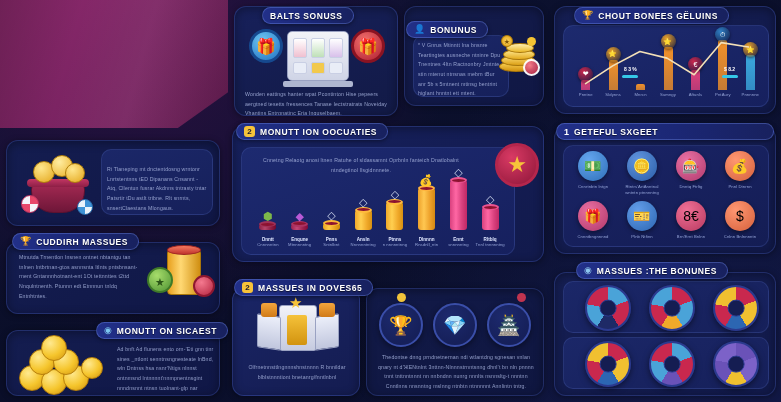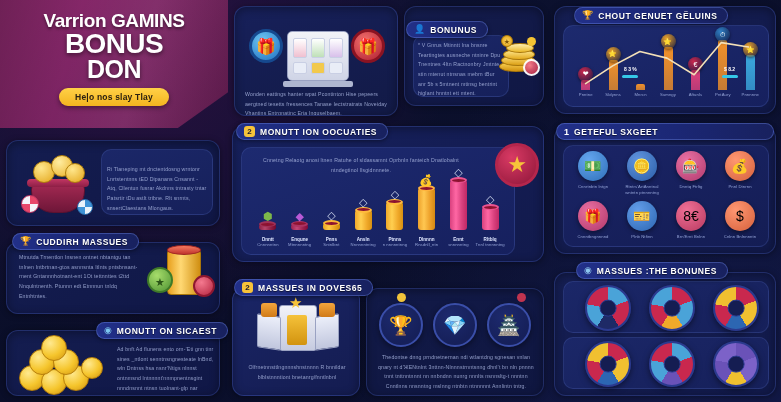--- a/index.html
+++ b/index.html
@@ -132,12 +132,6 @@
 <div id="root">
 
   <div id="hero"></div>
-  <div id="heroWrap">
-    <div class="h-kicker">Varrion GAMINS</div>
-    <div class="h-main">BONUS</div>
-    <div class="h-sub">DON</div>
-    <div class="cta">He|o nos slay Tlay</div>
-  </div>
 
   <div class="panel" style="left:234px;top:6px;width:164px;height:110px;">
 

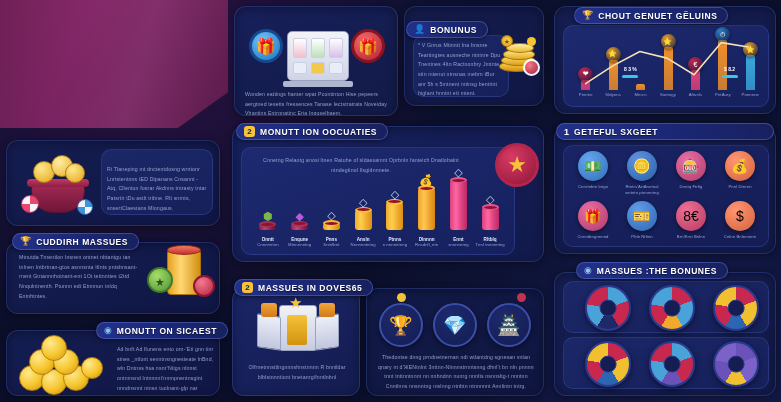--- a/index.html
+++ b/index.html
@@ -147,6 +147,9 @@
     <div class="tokenring" style="left:14px;top:22px;width:34px;height:34px;background:radial-gradient(circle at 38% 32%,#6fc8f5,#1f6fc0);border:3px solid #16498f;color:#eaf6ff;font-size:16px;">🎁</div>
     <div class="tokenring" style="left:116px;top:22px;width:34px;height:34px;background:radial-gradient(circle at 38% 32%,#f2706e,#b01e2e);border:3px solid #8a1322;color:#ffe9e9;font-size:16px;">🎁</div>
     <div class="blurb" style="left:10px;top:83px;width:146px;">Wonden eattings hanter wpat Pcontinton Hise pepeers aergtned tesetts fressences  Tanase Iectstratrats Noveiday Vhantins Entrgnatinc Eria Inquselbaem.</div>
+  </div>
+  <div class="pill" style="left:262px;top:7px;">
+    <span class="ttl">BALTS SONUSS</span>
   </div>
 
   <div class="panel" style="left:404px;top:6px;width:140px;height:100px;background:linear-gradient(150deg,#141c4c,#101744);">

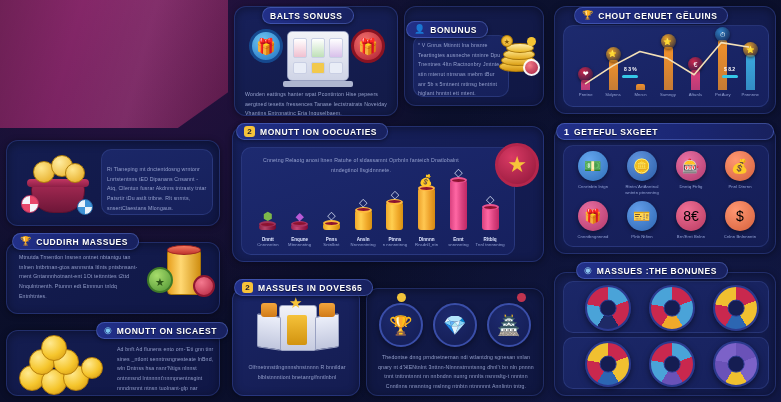--- a/index.html
+++ b/index.html
@@ -208,7 +208,7 @@
   </div>
   <div class="pill" style="left:574px;top:7px;">
     <span class="gi" style="color:#f7c33a;font-size:9px;">🏆</span>
-    <span class="ttl">CHOUT GENUET GЁLUINS</span>
+    <span class="ttl">CHOUT BONEES GЁLUINS</span>
   </div>
 
   <div class="panel" style="left:6px;top:140px;width:214px;height:86px;background:linear-gradient(150deg,#141d50,#101746);">

